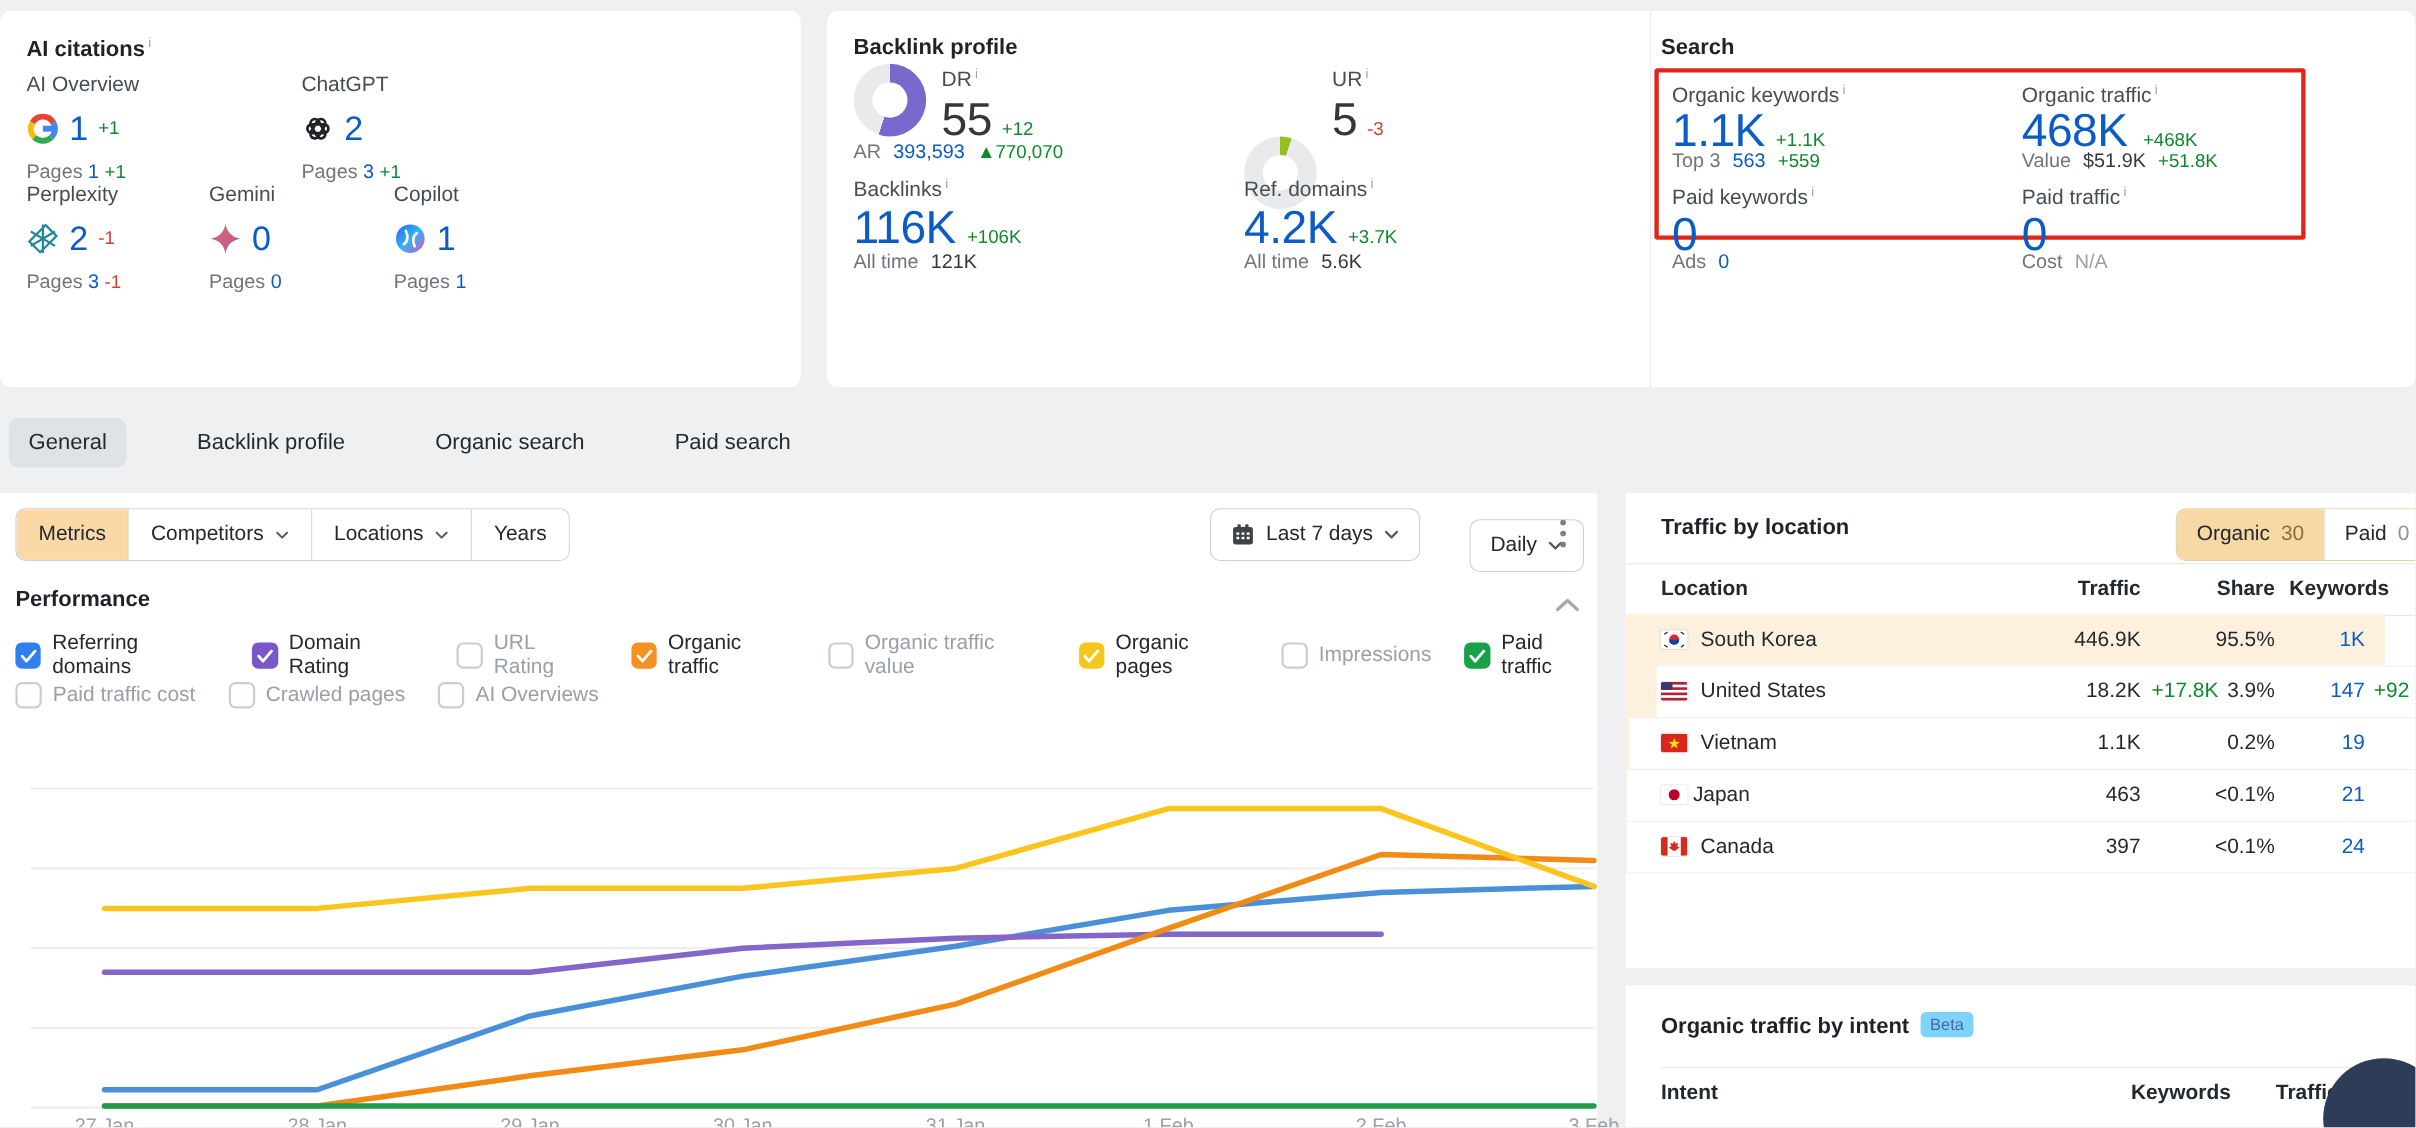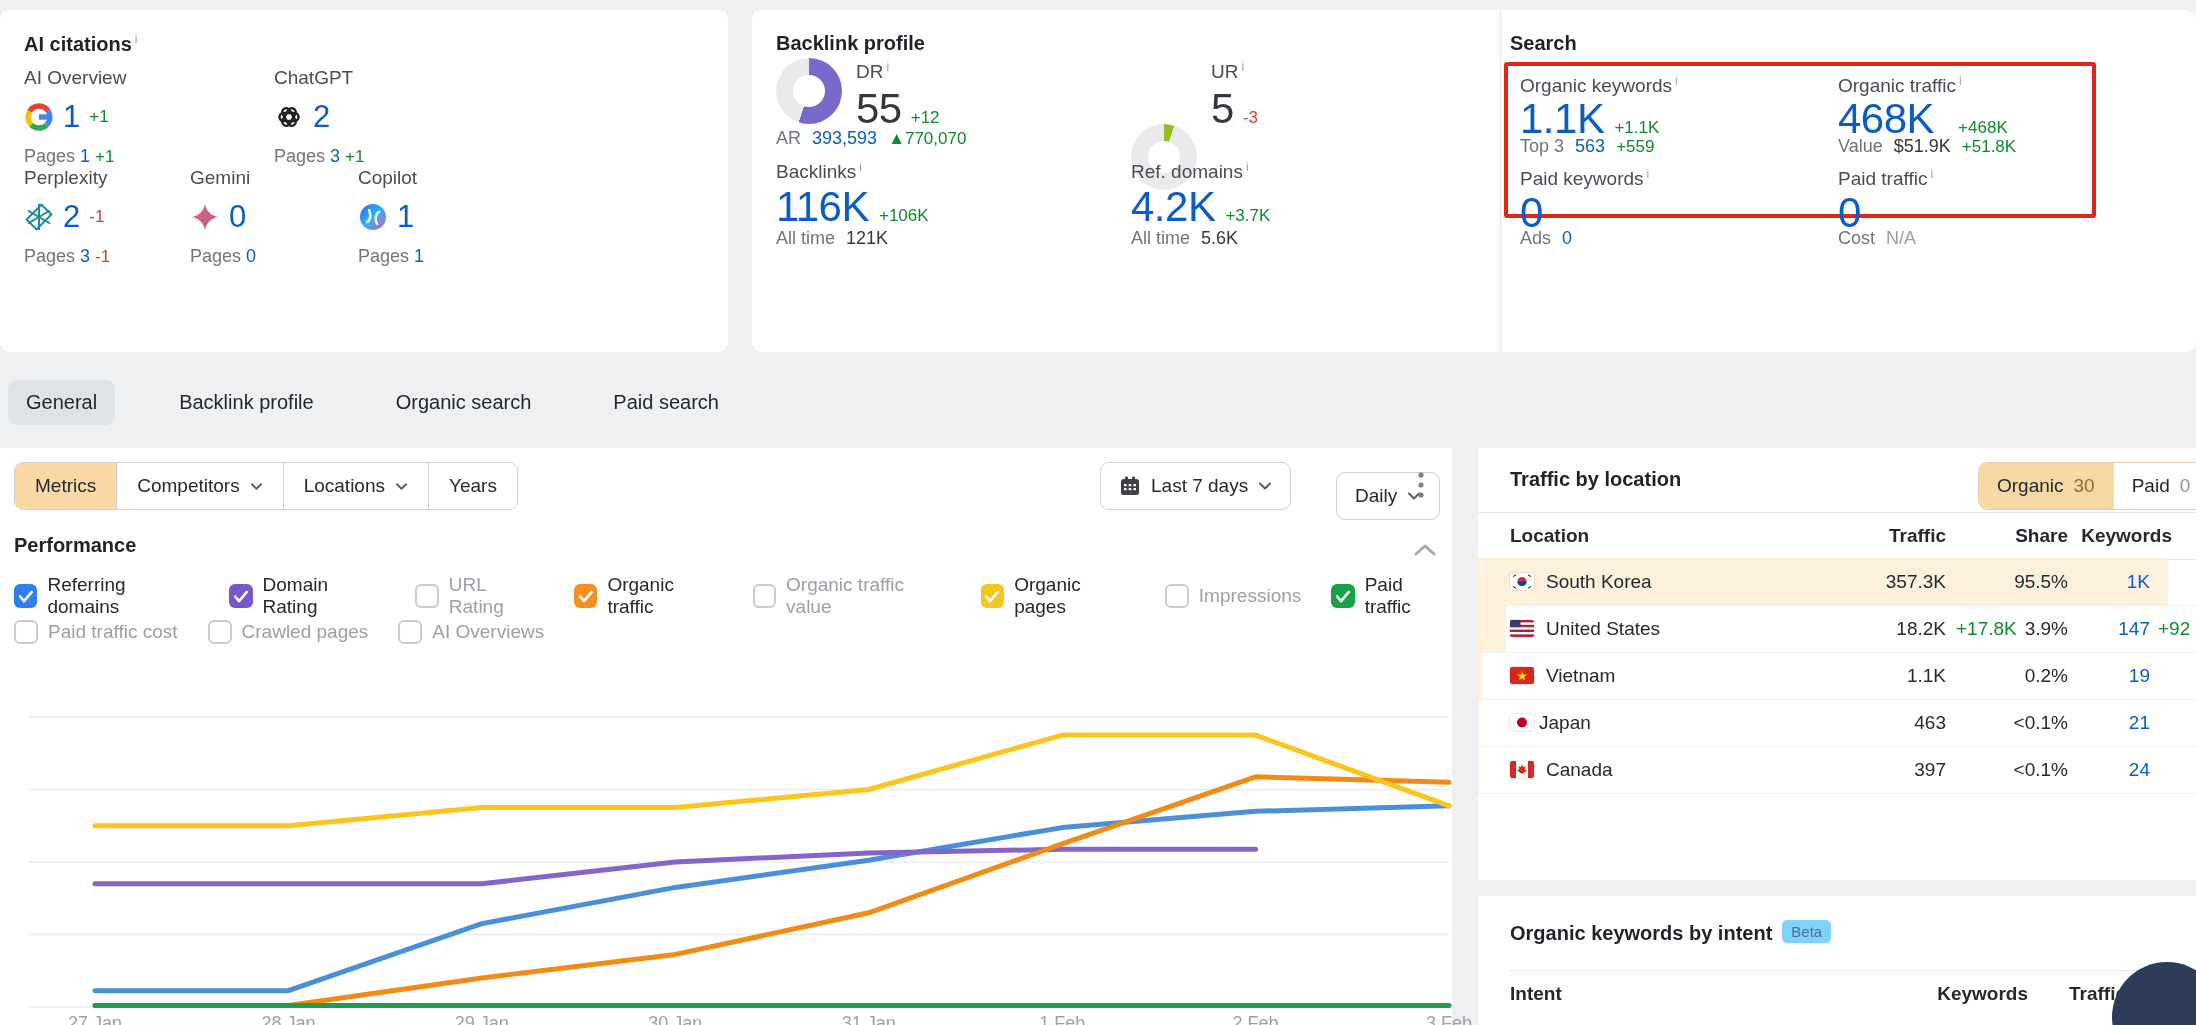--- a/index.html
+++ b/index.html
@@ -228,7 +228,7 @@
     </div>
 
     <div class="abs mlabel" style="left:1086px;top:64px;"><span>Organic traffic</span><sup class="info">i</sup></div>
-    <div class="abs" style="left:1086px;top:88px;display:flex;align-items:baseline;gap:24px;">
+    <div class="abs" style="left:1086px;top:88px;display:flex;align-items:baseline;gap:14px;">
       <span class="bignum">468K</span>
       <span class="delta green">+468K</span>
     </div>

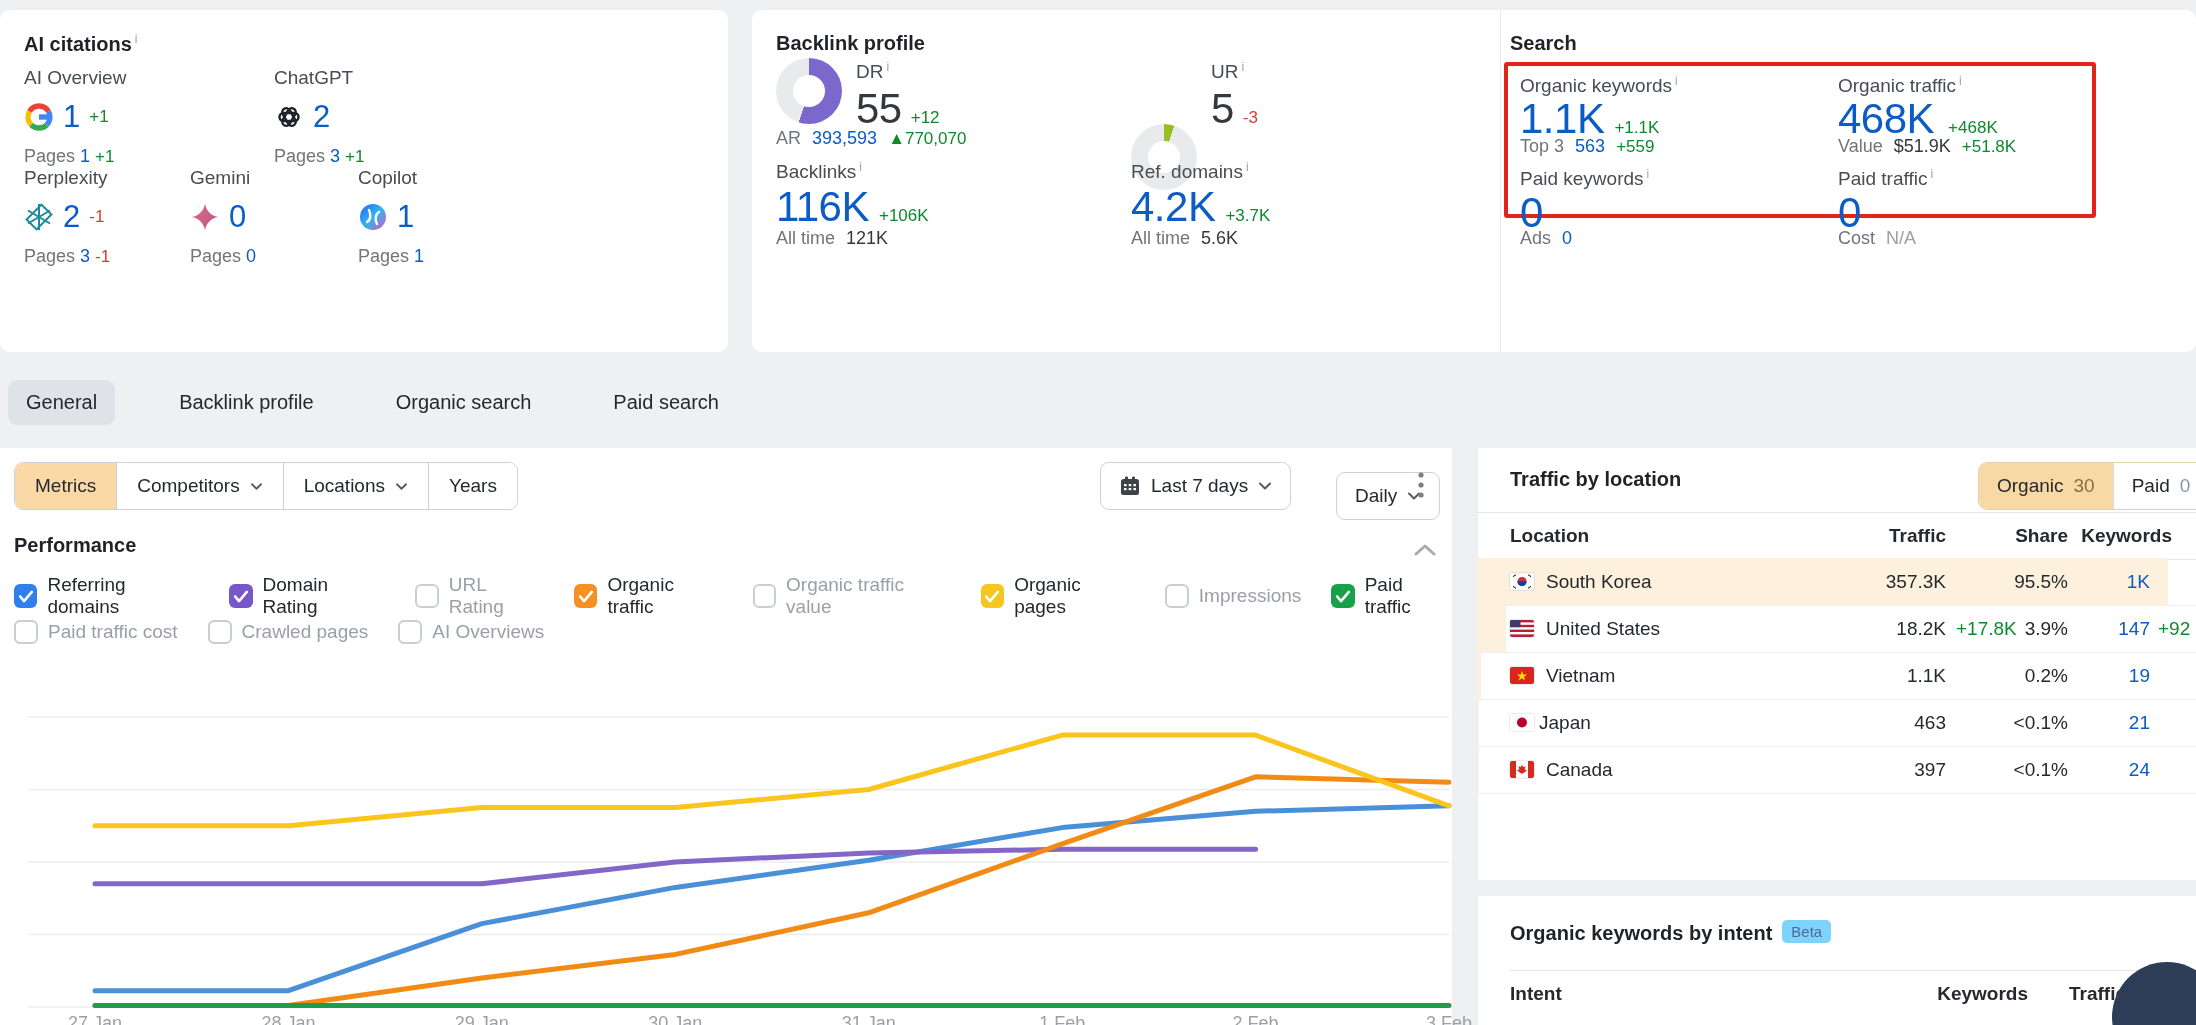--- a/index.html
+++ b/index.html
@@ -448,7 +448,7 @@
             </svg>
             <span>South Korea</span>
           </div>
-       <div class="cell r" style="left:318px;width:150px;">357.3K</div>
+       <div class="cell r" style="left:318px;width:150px;">446.9K</div>
 
        <div class="cell r" style="left:470px;width:120px;">95.5%</div>
        <div class="cell r blue" style="left:560px;width:112px;">1K</div>

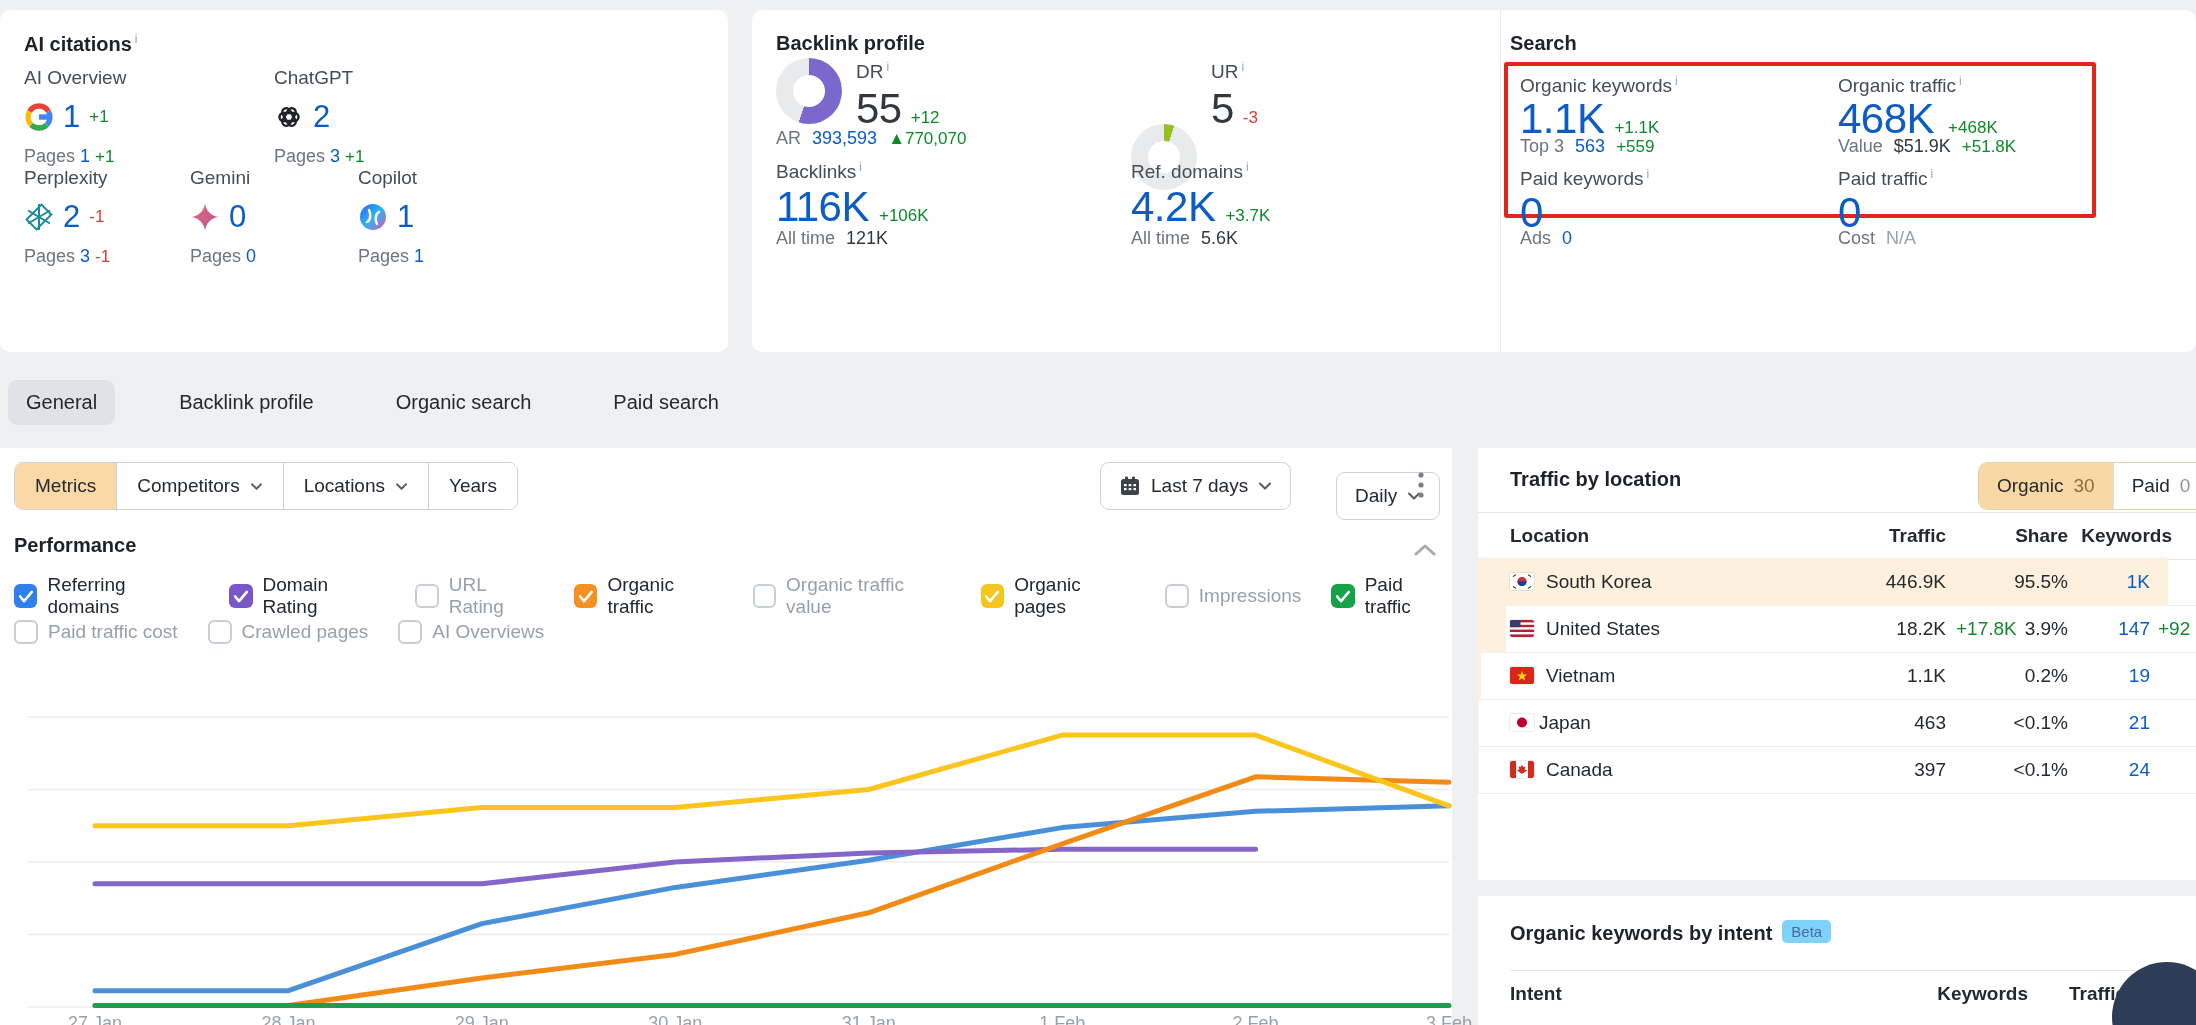--- a/index.html
+++ b/index.html
@@ -524,7 +524,7 @@
 
   <div id="intent-panel">
     <div class="abs" style="left:32px;top:24px;">
-      <span class="title">Organic keywords by intent</span><span class="badge">Beta</span>
+      <span class="title">Organic traffic by intent</span><span class="badge">Beta</span>
     </div>
     <div class="abs" style="left:32px;top:74px;width:654px;border-top:1px solid #e5e8ea;"></div>
     <div class="abs" style="left:0;top:75px;width:718px;height:46px;font-weight:700;font-size:19px;">

